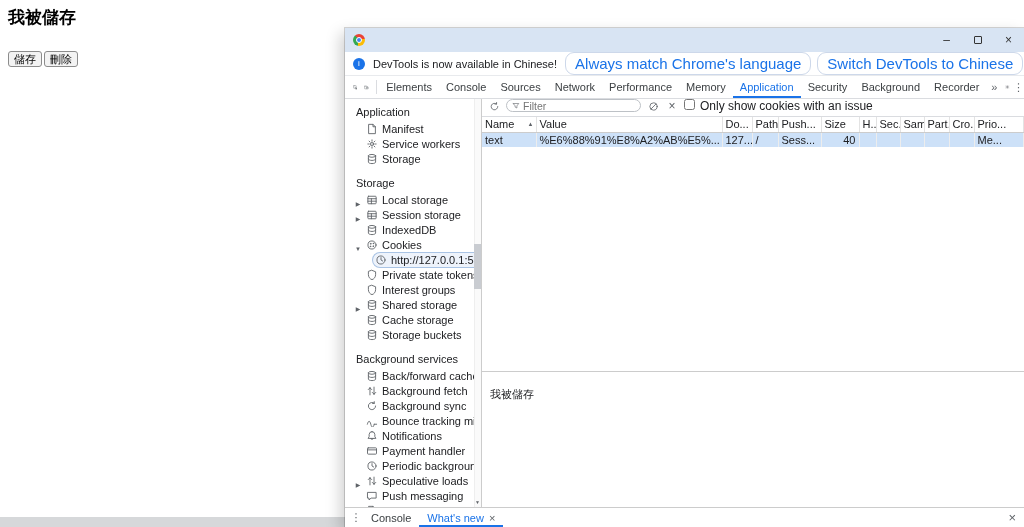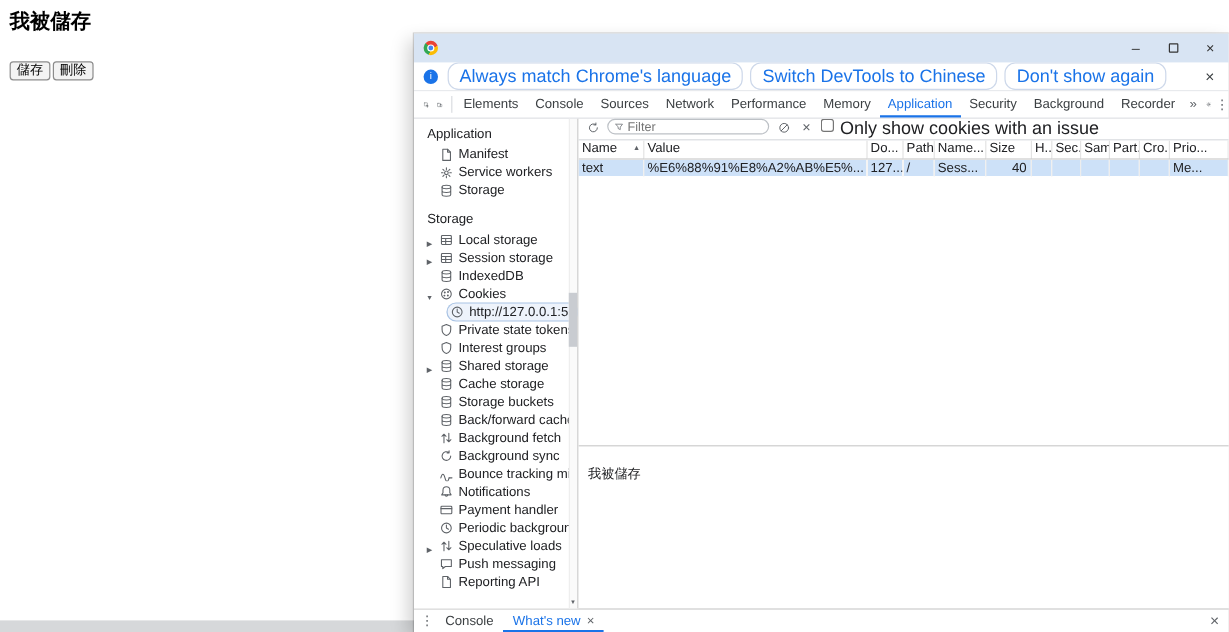--- a/index.html
+++ b/index.html
@@ -129,6 +129,7 @@
 
   <div class="infobar">
     <span class="info-icon">i</span>
+    <span>DevTools is now available in Chinese!</span>
     <span id="infobar-actions">
         <span class="pill">Always match Chrome's language</span>
         <span class="pill">Switch DevTools to Chinese</span>

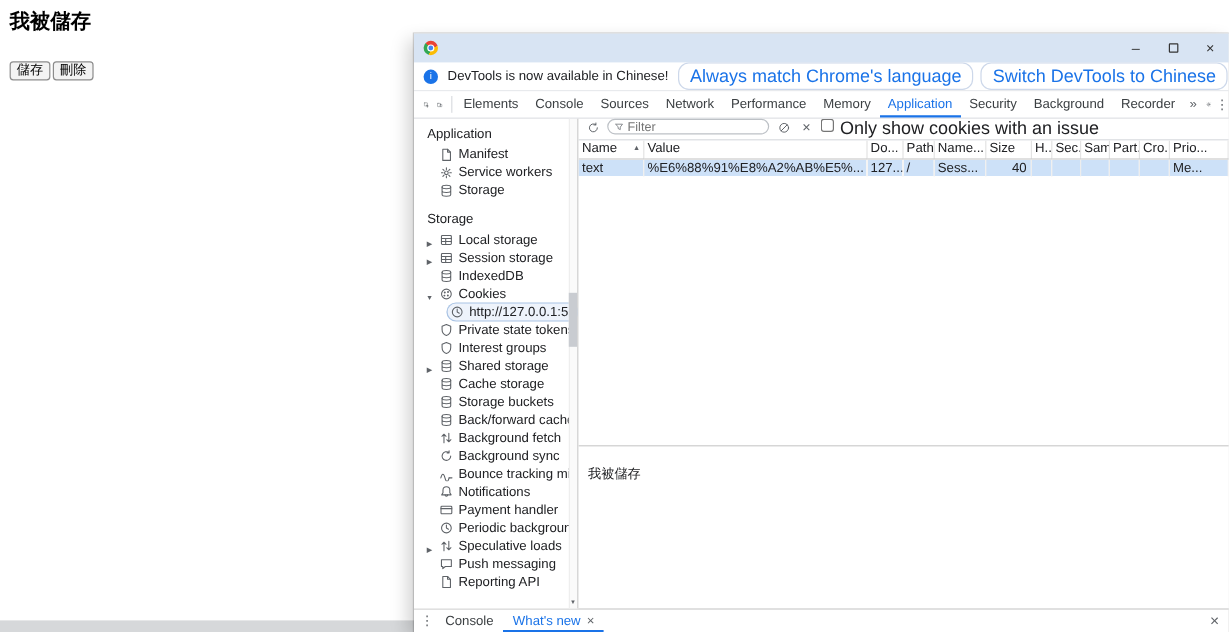--- a/index.html
+++ b/index.html
@@ -79,7 +79,7 @@
     background:transparent;height:11px;padding:0;color:#202124}
   .delete-btn{color:#5f6368;font-size:12px;width:14px;text-align:center;cursor:pointer}
   .cb{width:11px;height:11px;accent-color:#1a73e8;cursor:pointer}
-  .issues-label{font-size:15px}
+  .issues-label{font-size:12px}
 
   .table-wrap{flex:1;min-height:0;overflow:hidden}
   table{width:100%;border-collapse:collapse;table-layout:fixed;font-size:11px}

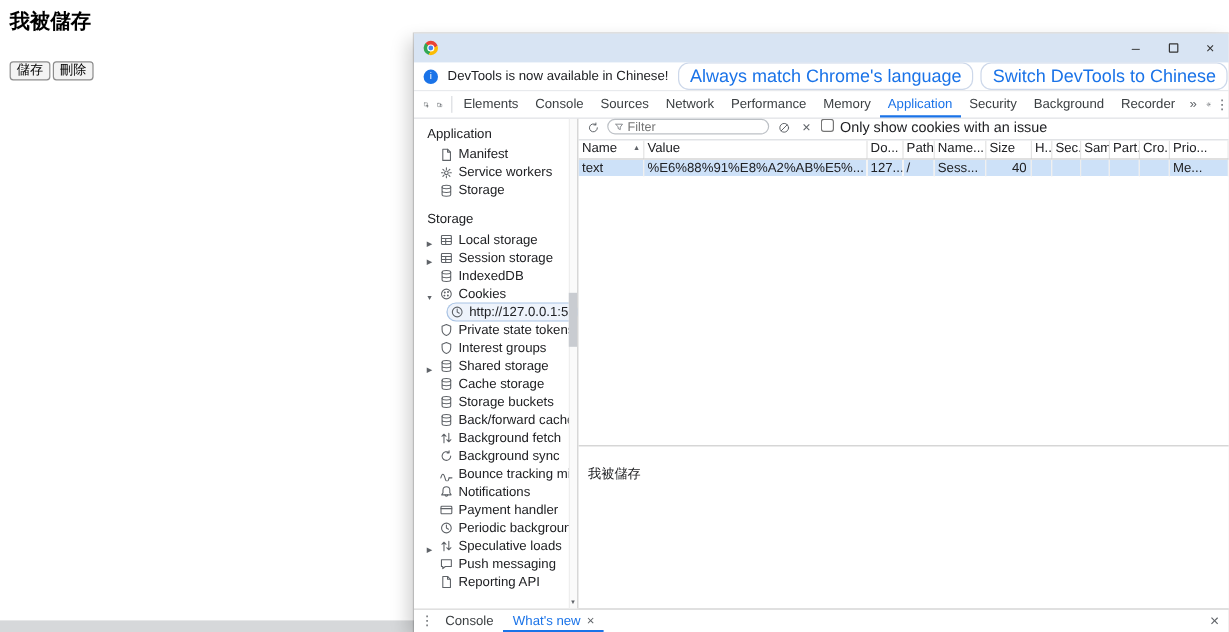--- a/index.html
+++ b/index.html
@@ -510,7 +510,7 @@
                 <th><span>Value</span></th>
                 <th><span>Do...</span></th>
                 <th><span>Path</span></th>
-                <th><span>Name...</span></th>
+                <th><span>Push...</span></th>
                 <th><span>Size</span></th>
                 <th><span>H...</span></th>
                 <th><span>Sec...</span></th>

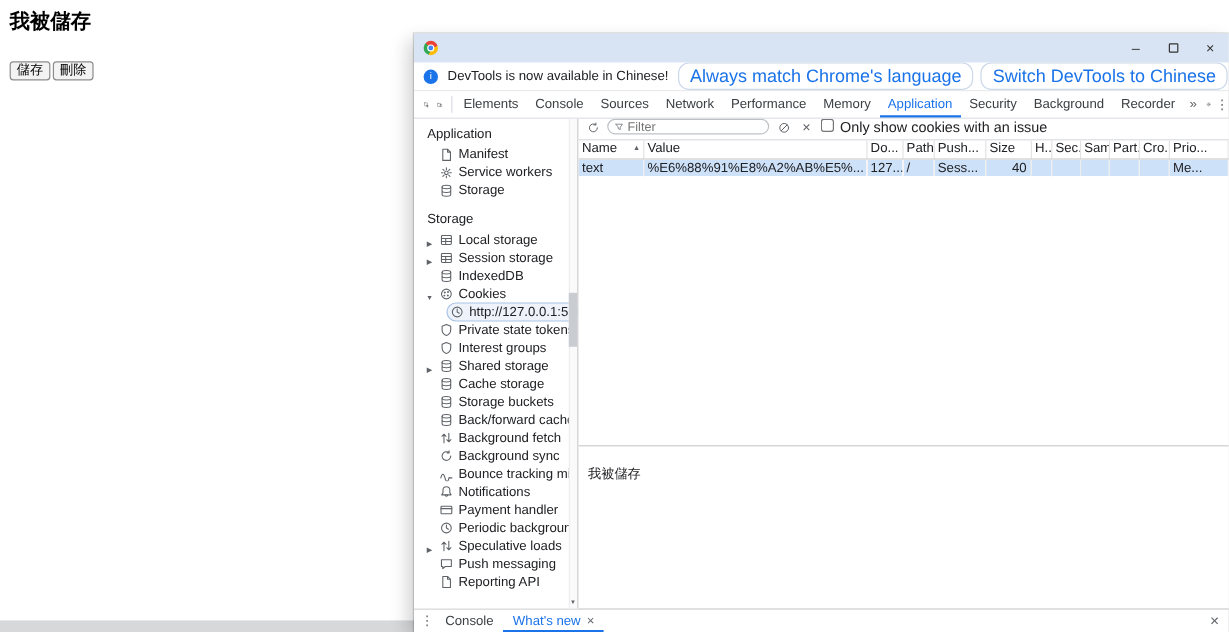--- a/index.html
+++ b/index.html
@@ -338,6 +338,7 @@
               <span class="tlabel">Storage buckets</span>
             </span>
           </div>
+          <div class="section-title">Background services</div>
           <div class="tree-item">
             <span class="arrow"></span>
             <span class="inner">

